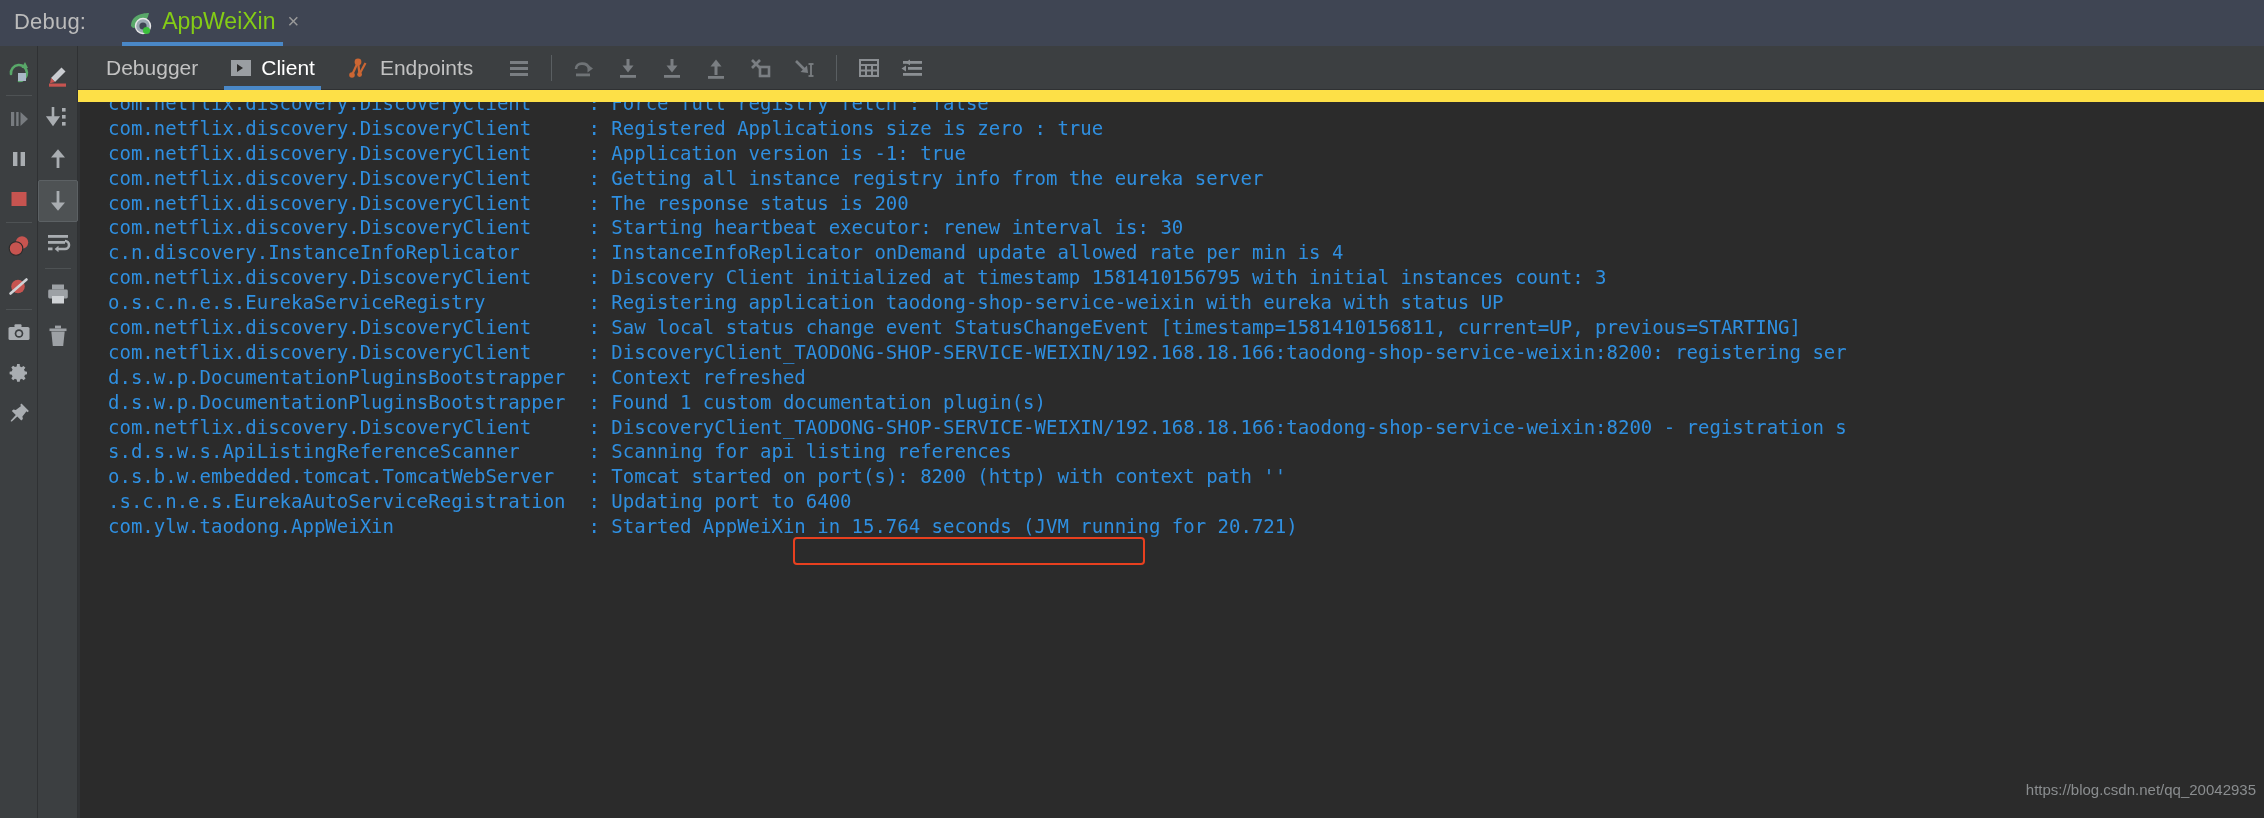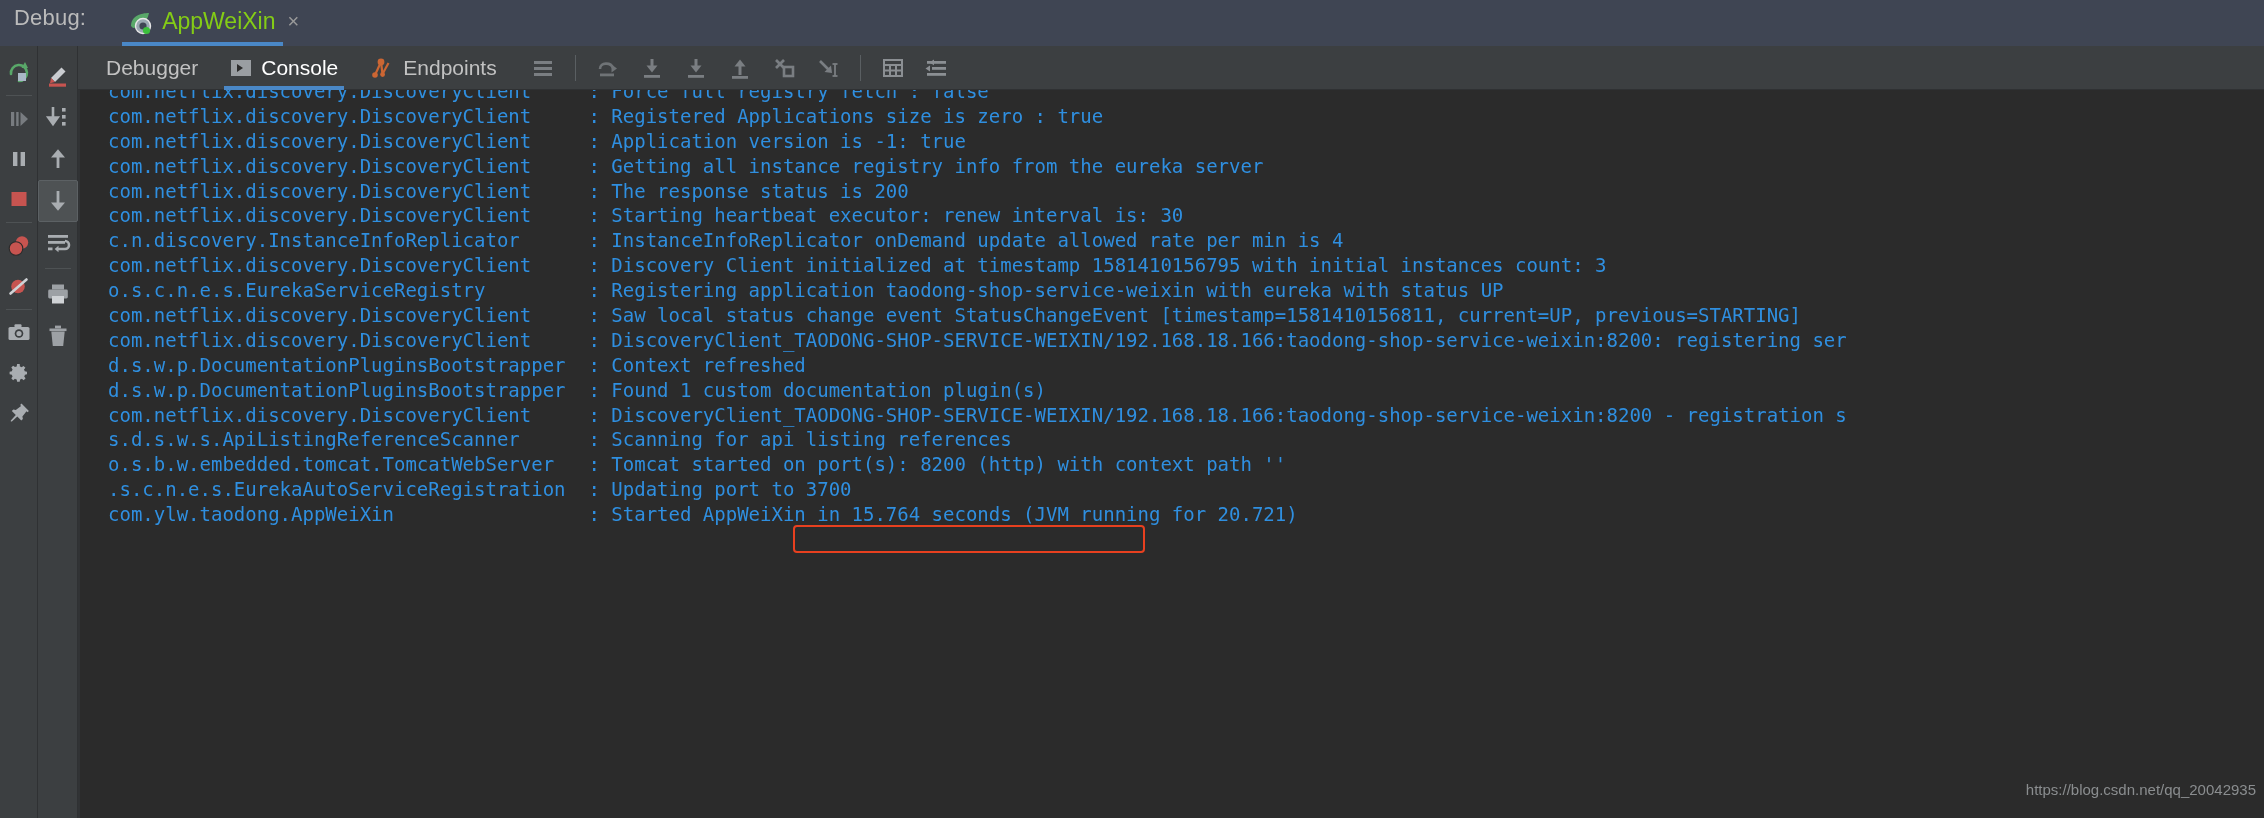--- a/index.html
+++ b/index.html
@@ -20,7 +20,7 @@
   .titlebar {
     height:46px;
     background:#3f4553;
-    display:flex; align-items:center;
+    display:flex; align-items:flex-end;
     flex:0 0 46px;
     position:relative;
   }

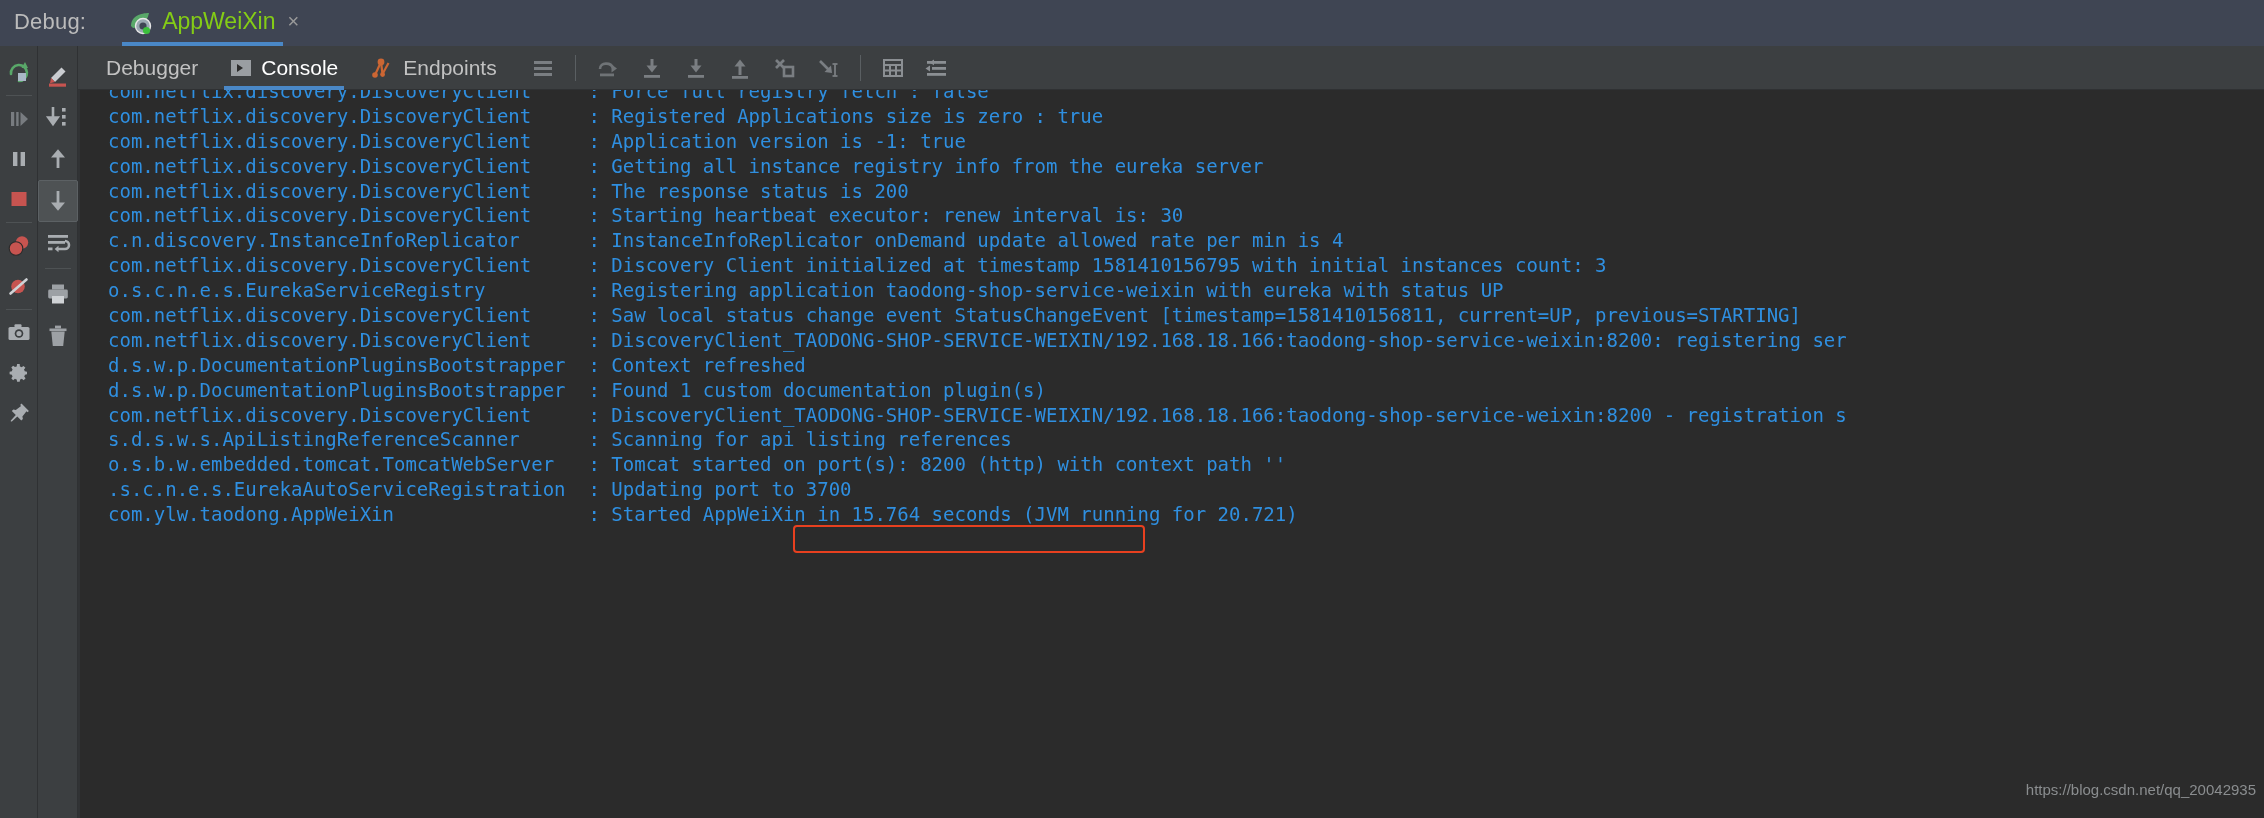--- a/index.html
+++ b/index.html
@@ -99,6 +99,7 @@
     display:flex; flex-direction:column;
     min-width:0;
     background:#fde047;
+    gap:12px;
   }
 
   

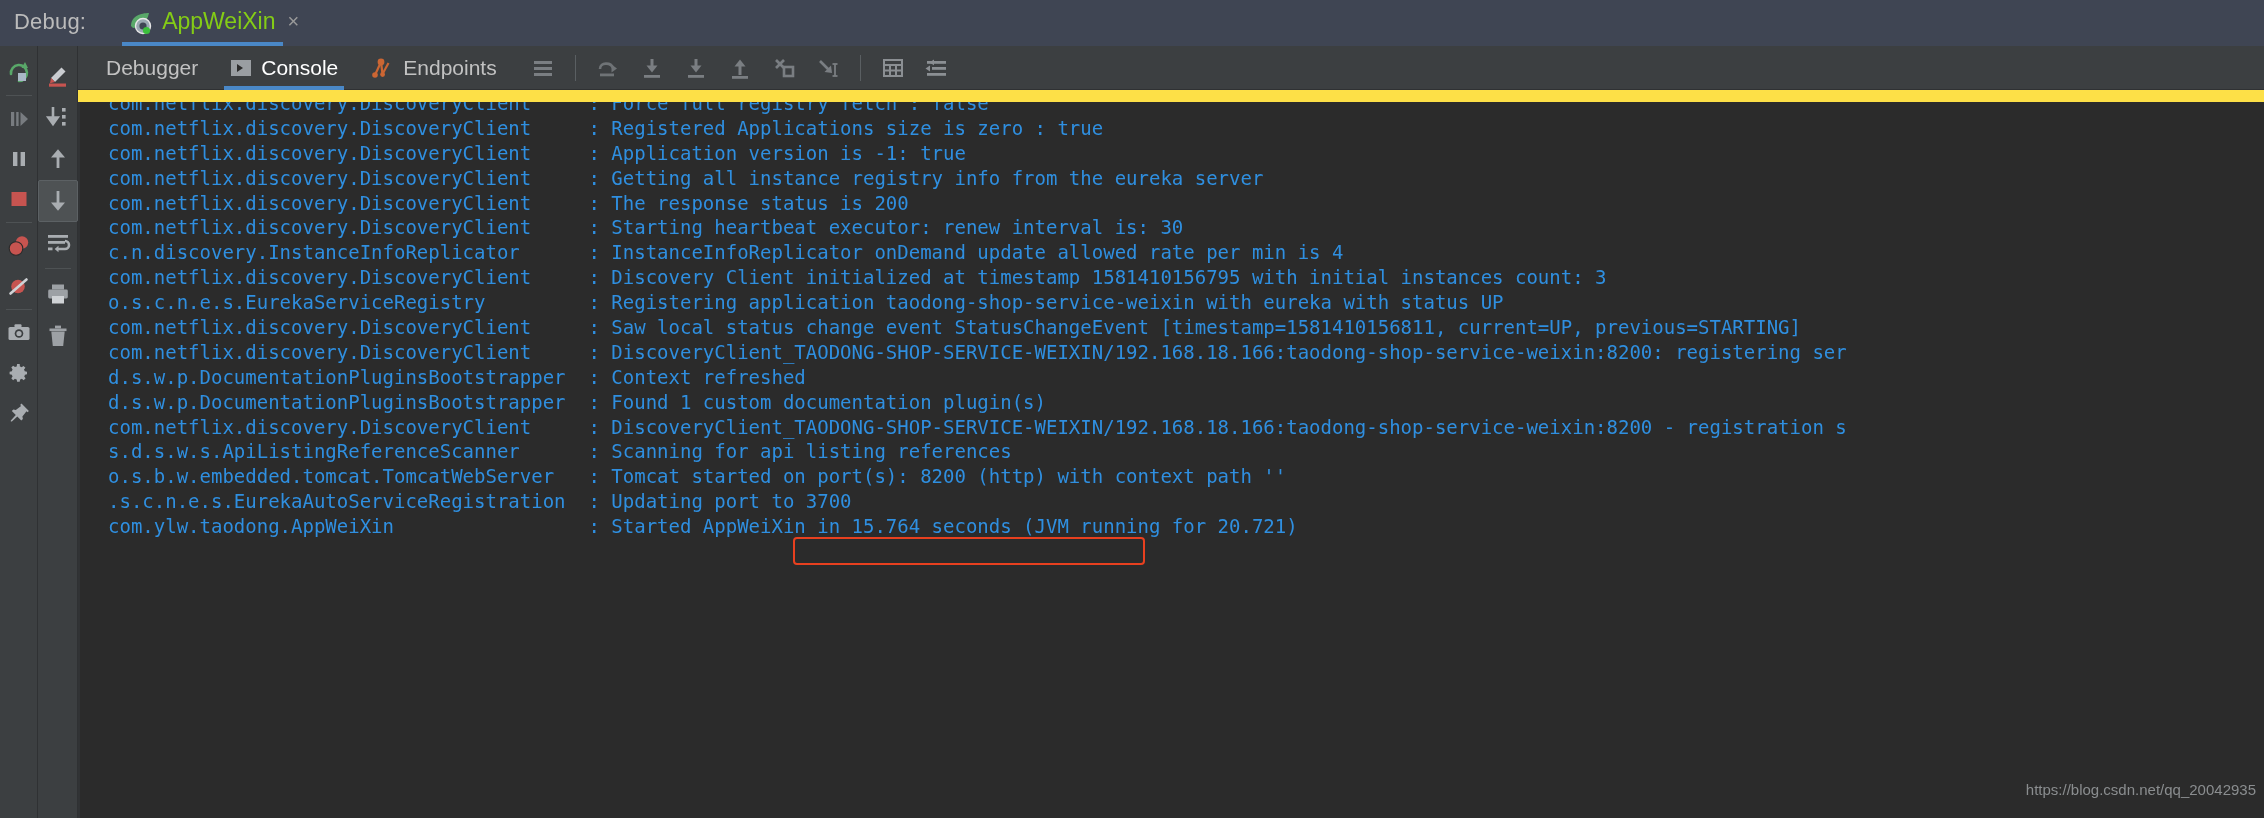--- a/index.html
+++ b/index.html
@@ -373,7 +373,7 @@
               <path d="M7 7 L13 11 L7 15 Z" fill="#2b2b2b"></path>
             </svg>
           </span>
-          <span>Console</span>
+          <span>Client</span>
         </div>
 
         <div class="tb-tab">

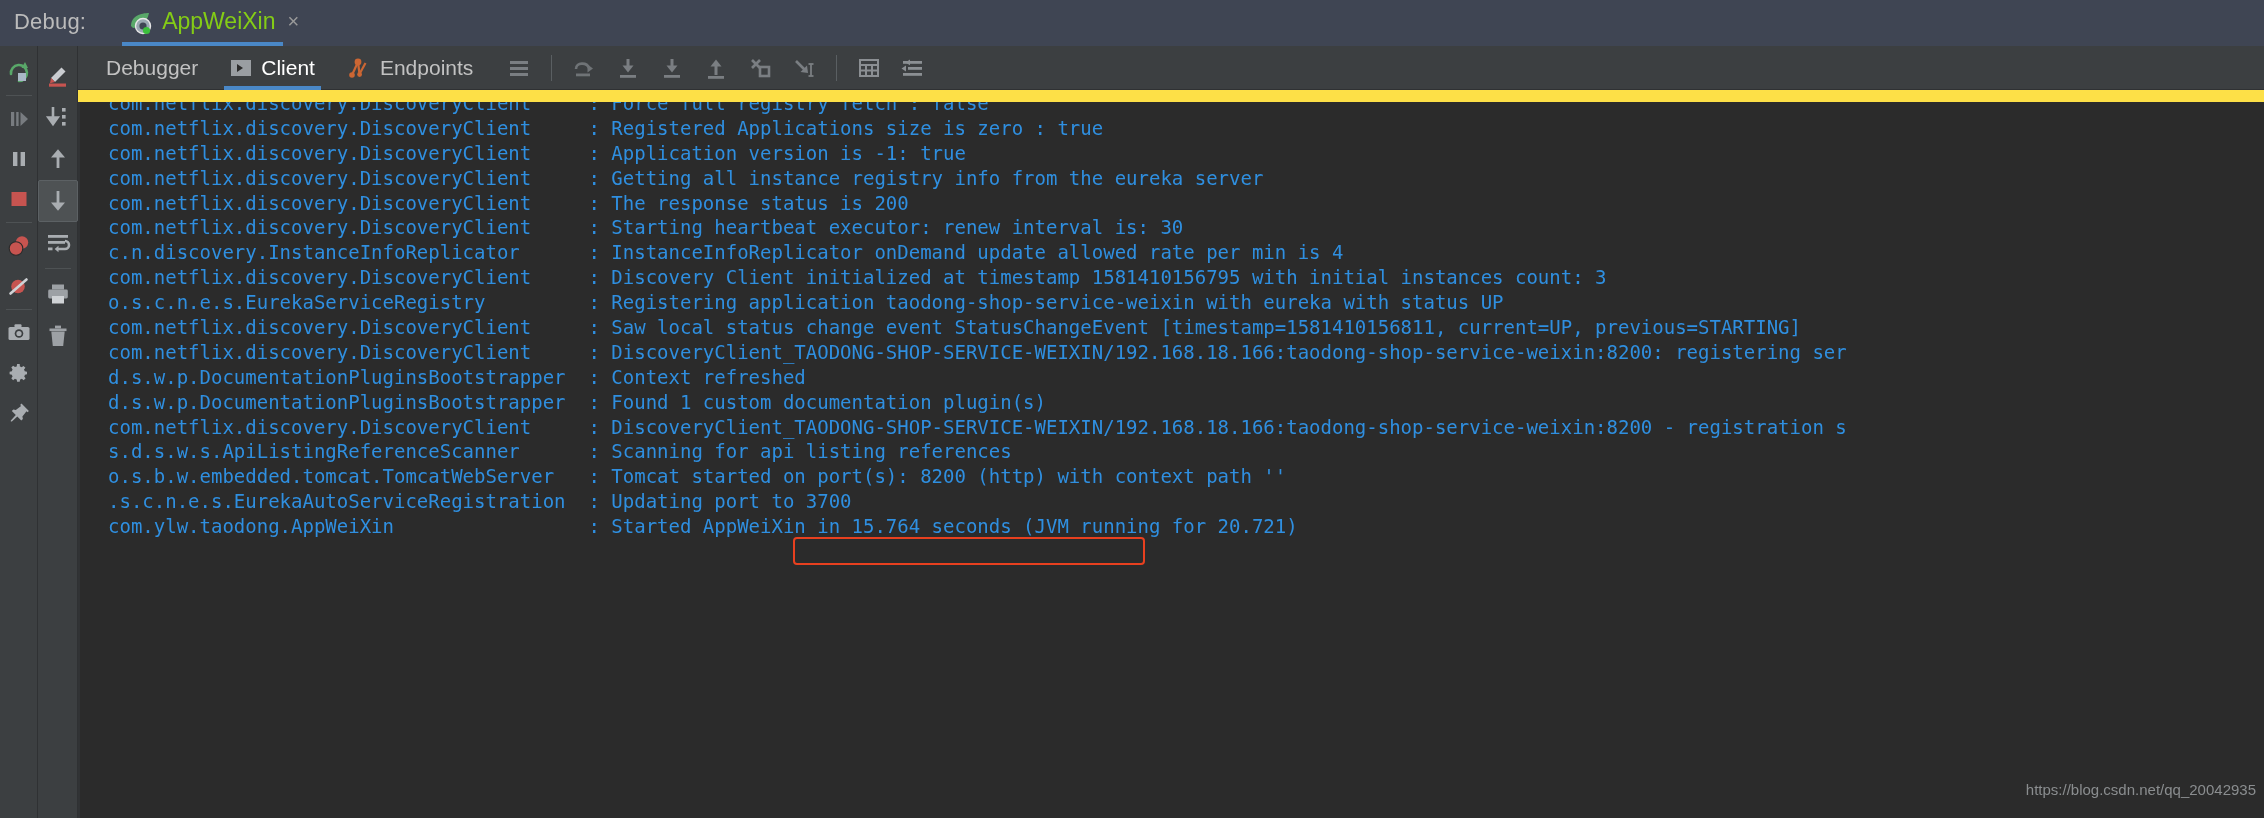--- a/index.html
+++ b/index.html
@@ -513,7 +513,7 @@
             <div class="logline">com.netflix.discovery.DiscoveryClient     : DiscoveryClient_TAODONG-SHOP-SERVICE-WEIXIN/192.168.18.166:taodong-shop-service-weixin:8200 - registration s</div>
             <div class="logline">s.d.s.w.s.ApiListingReferenceScanner      : Scanning for api listing references</div>
             <div class="logline">o.s.b.w.embedded.tomcat.TomcatWebServer   : Tomcat started on port(s): 8200 (http) with context path ''</div>
-            <div class="logline">.s.c.n.e.s.EurekaAutoServiceRegistration  : Updating port to 3700</div>
+            <div class="logline">.s.c.n.e.s.EurekaAutoServiceRegistration  : Updating port to 6400</div>
             <div class="logline">com.ylw.taodong.AppWeiXin                 : Started AppWeiXin in 15.764 seconds (JVM running for 20.721)</div>
           </div>
         <div class="watermark">https://blog.csdn.net/qq_20042935</div>

